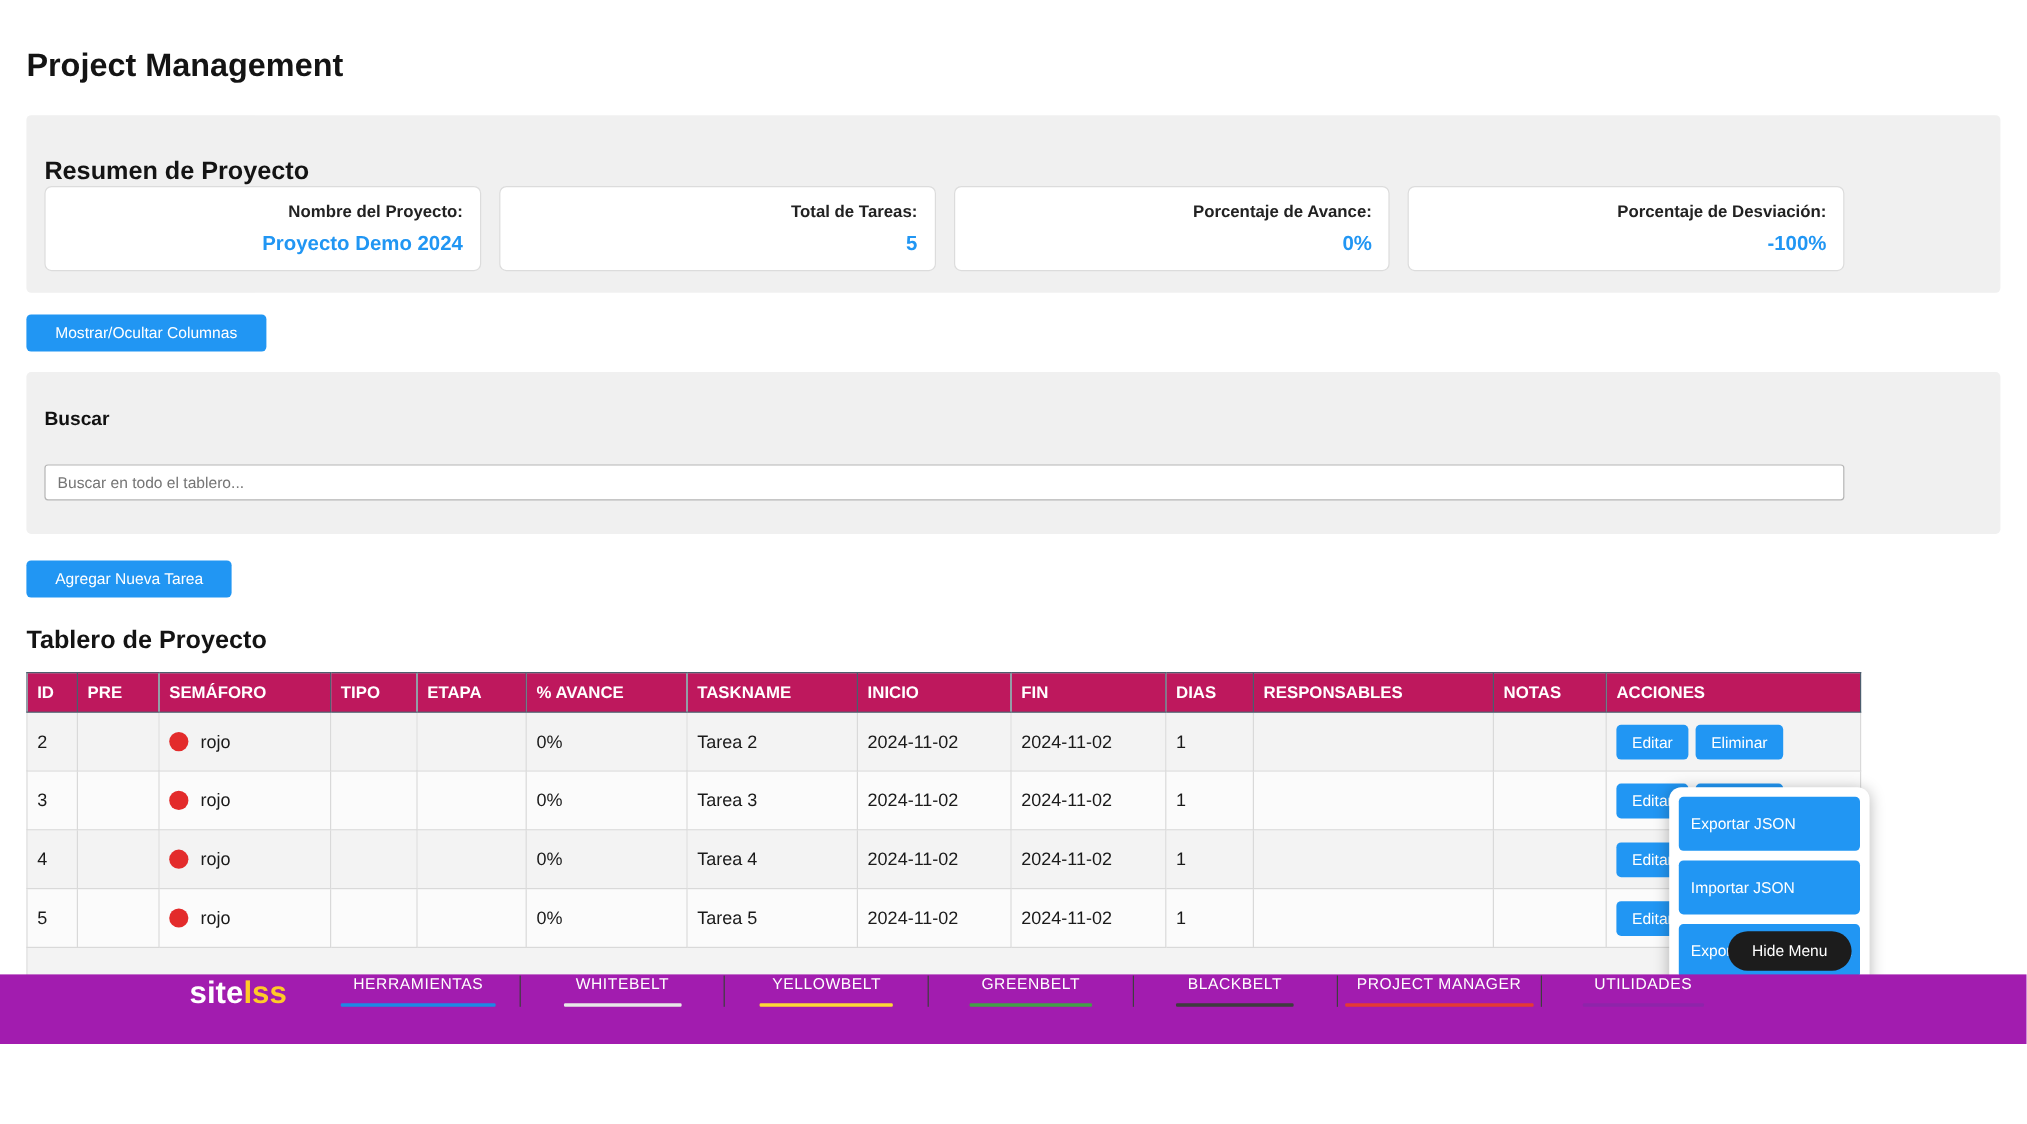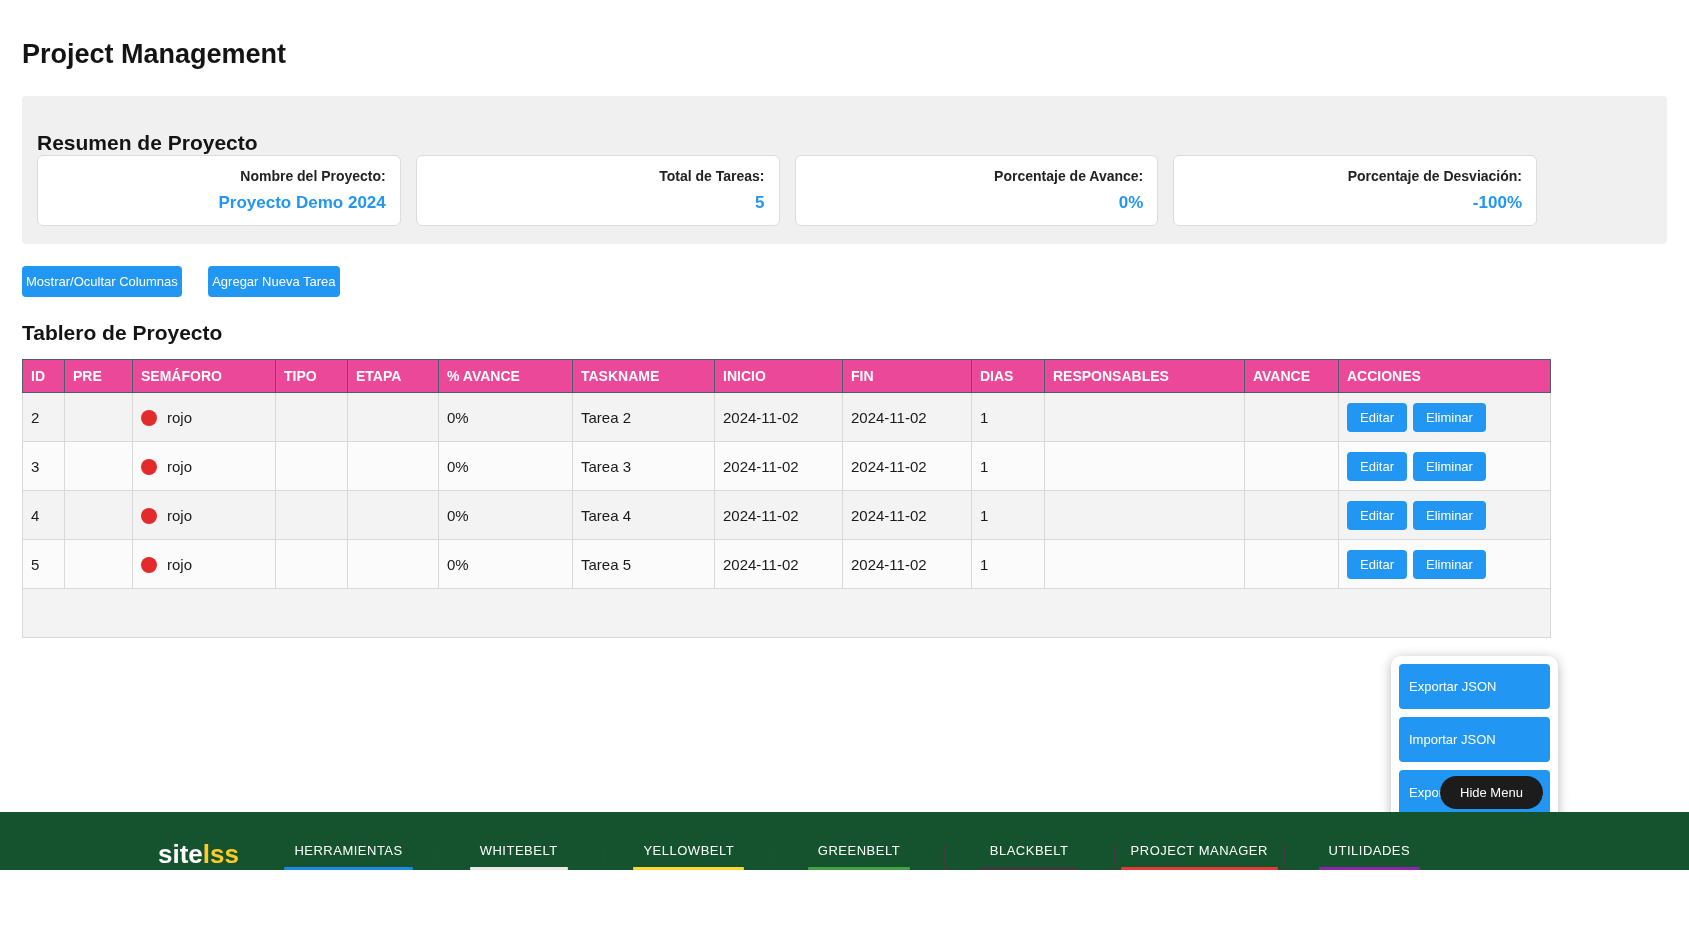--- a/index.html
+++ b/index.html
@@ -18,7 +18,7 @@
   .card-value { margin-top: 7px; font-size: 17px; font-weight: bold; color: #2196f3; line-height: 21px; margin-left: 16px; }
 
   .btn { background: #2196f3; color: #fff; border: none; border-radius: 4px; font-family: inherit;
-         font-size: 13px; padding: 8px 4px; cursor: pointer; }
+         font-size: 13px; padding: 8px 24px; cursor: pointer; }
   .toggle-btn { margin: 18px 0 0 22px; }
   .add-btn { margin: 22px 0 0 22px; }
 

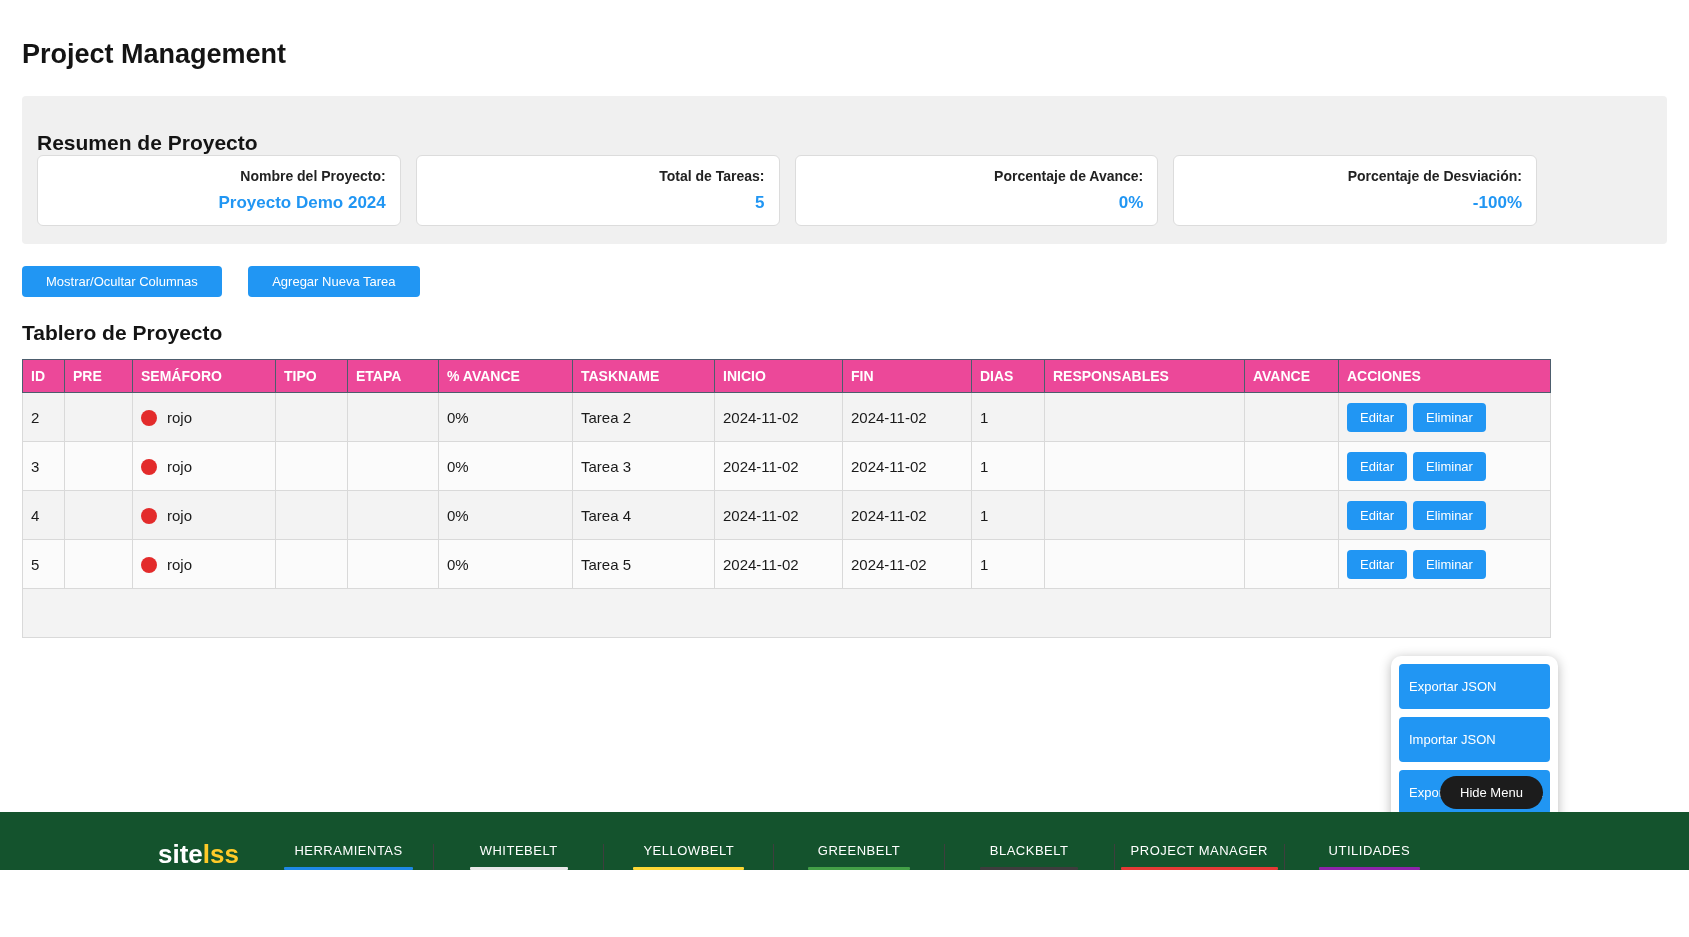--- a/index.html
+++ b/index.html
@@ -89,6 +89,10 @@
 
   <button class="btn toggle-btn">Mostrar/Ocultar Columnas</button>
 
+  <section class="search-panel">
+    <div class="search-label">Buscar</div>
+    <input class="search-input" type="text" placeholder="Buscar en todo el tablero..." style="">
+  </section>
 
   <button class="btn add-btn">Agregar Nueva Tarea</button>
 

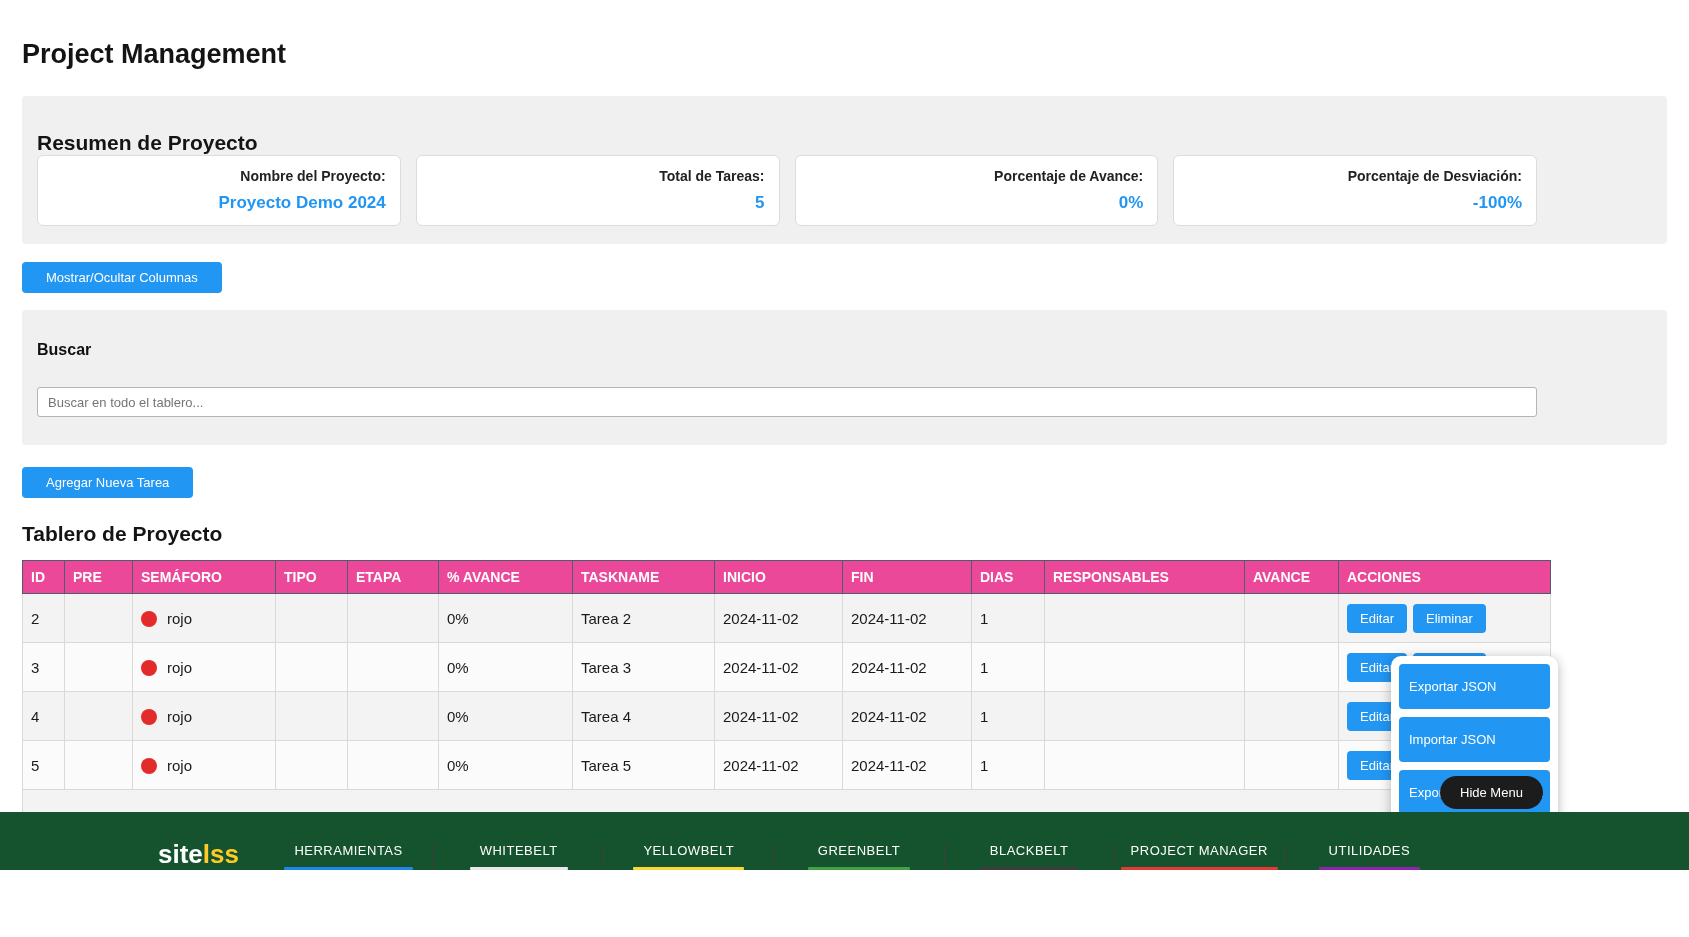--- a/index.html
+++ b/index.html
@@ -31,7 +31,7 @@
   .board-title { margin: 23px 0 14px 22px; font-size: 21px; line-height: 25px; font-weight: bold; color: #141414; }
 
   table { margin-left: 22px; width: 1528px; border-collapse: collapse; table-layout: fixed; }
-  th { background: #ec4899; color: #fff; font-size: 14px; line-height: 16px; font-weight: bold; text-align: left;
+  th { background: #be185d; color: #fff; font-size: 14px; line-height: 16px; font-weight: bold; text-align: left;
        padding: 8px; border: 1px solid #4d5d6d; overflow: hidden; white-space: nowrap; }
   td { font-size: 15px; color: #1a1a1a; padding: 0 8px; height: 49px; border: 1px solid #d9d9d9;
        overflow: hidden; white-space: nowrap; }

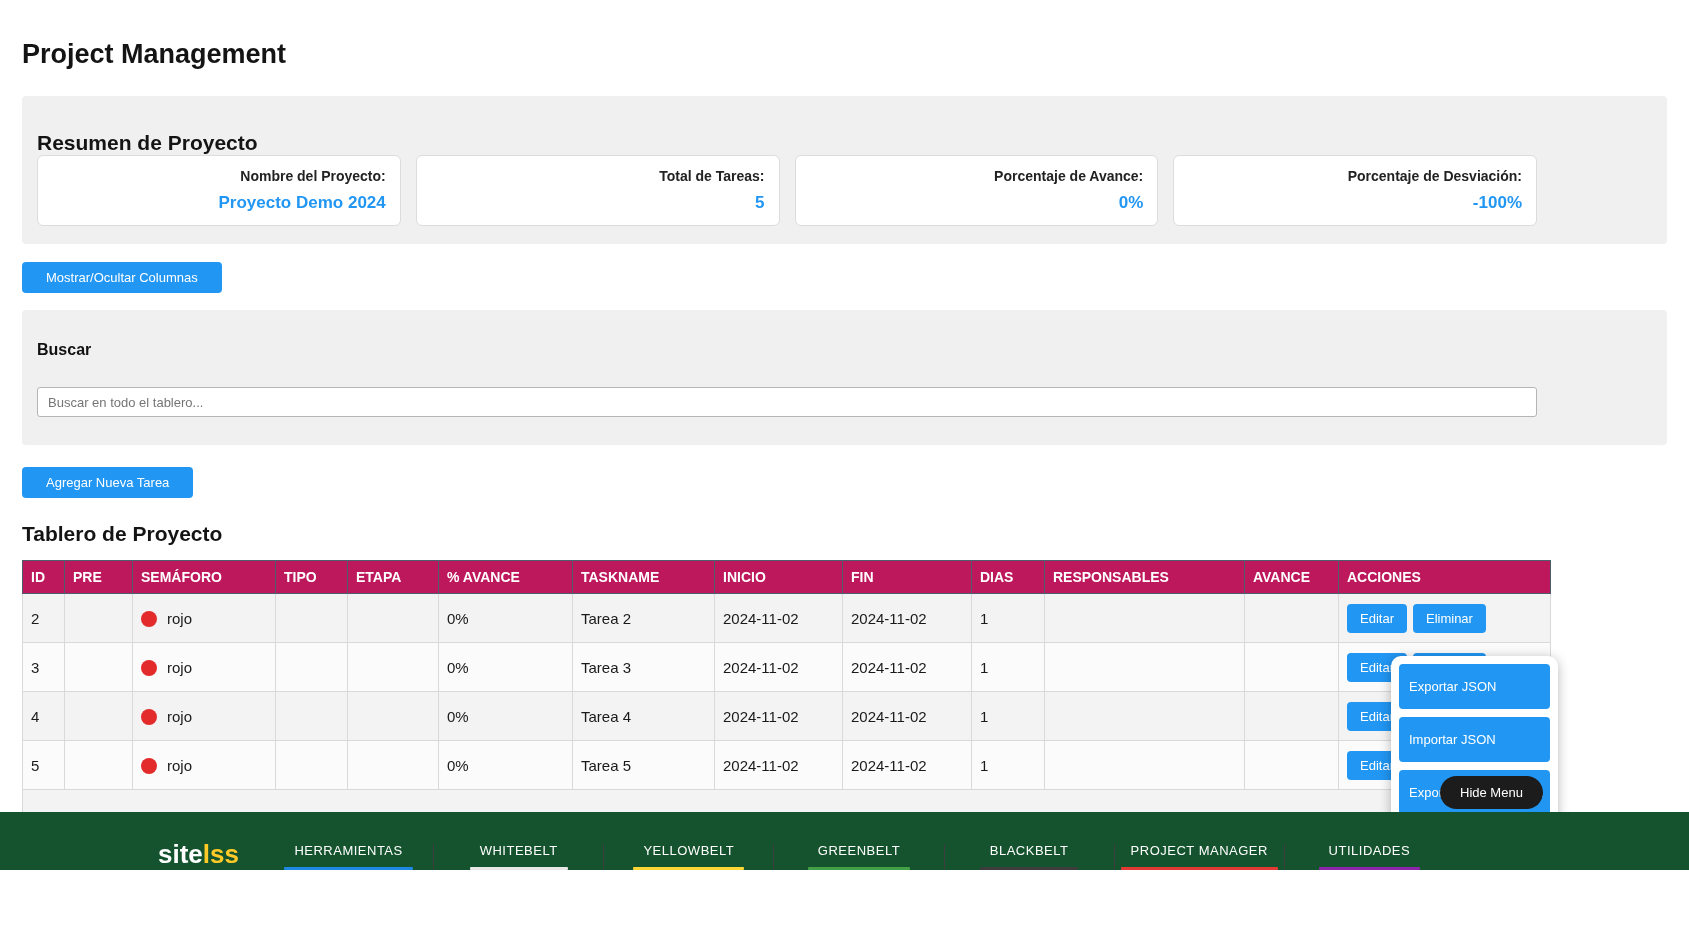--- a/index.html
+++ b/index.html
@@ -127,7 +127,7 @@
         <th>FIN</th>
         <th>DIAS</th>
         <th>RESPONSABLES</th>
-        <th>AVANCE</th>
+        <th>NOTAS</th>
         <th>ACCIONES</th>
       </tr>
     </thead>

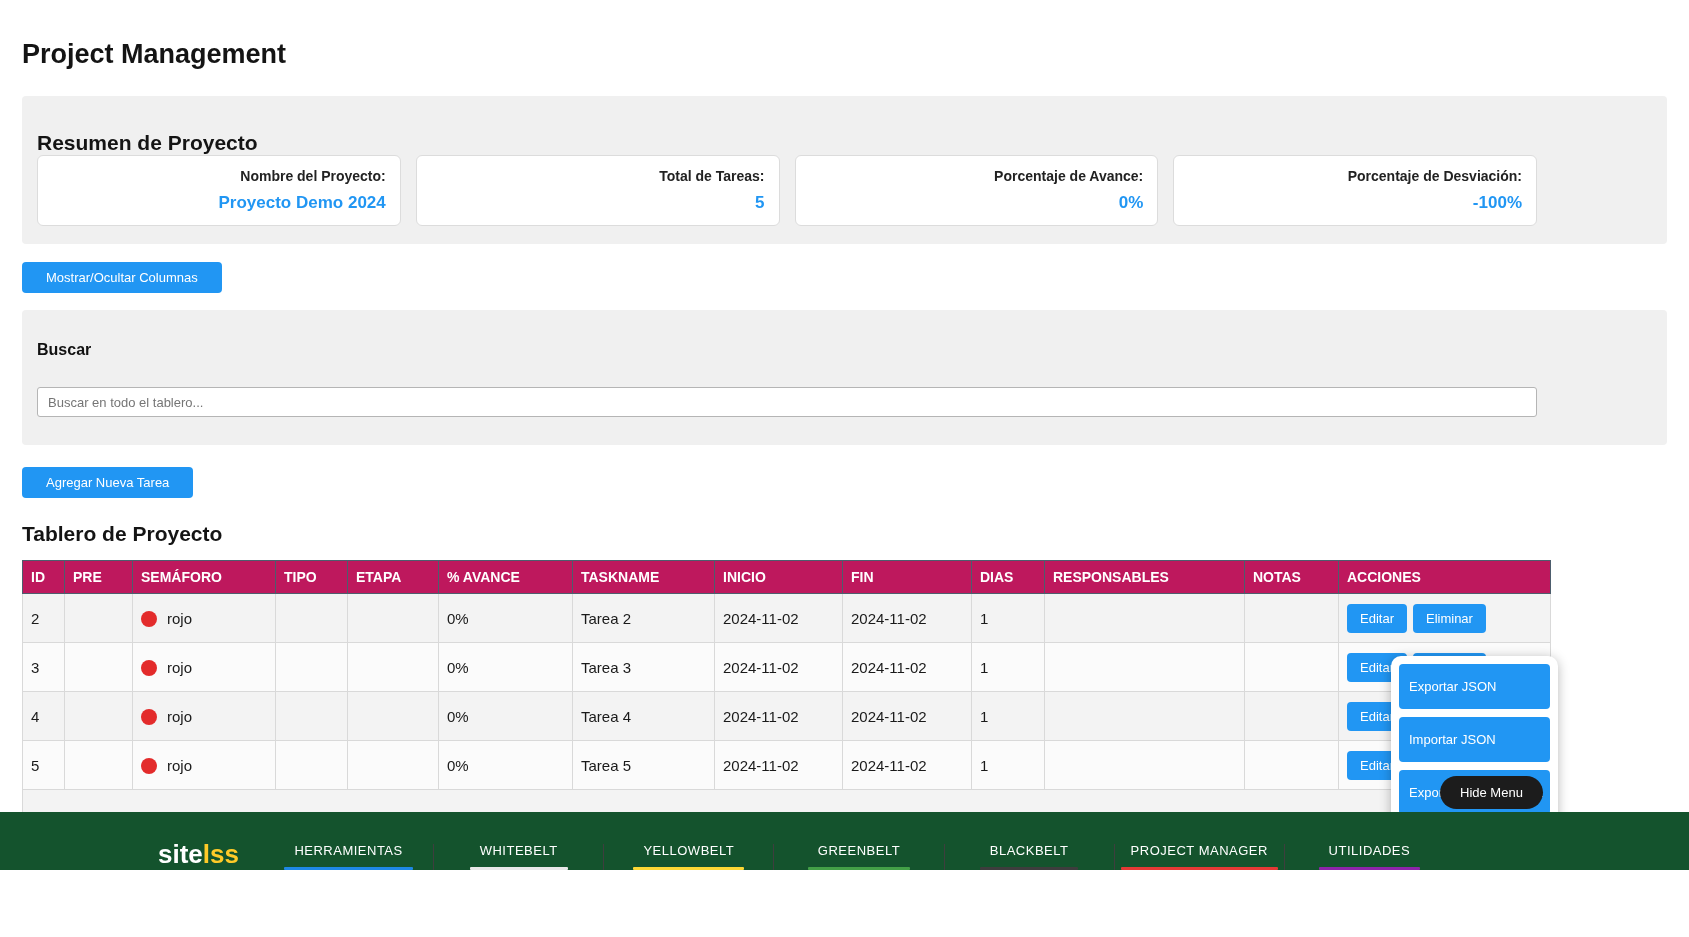--- a/index.html
+++ b/index.html
@@ -48,8 +48,8 @@
   .hide-menu { position: absolute; left: 1440px; top: 776px; background: #1c1c1c; color: #fff; border: none;
                border-radius: 17px; padding: 9px 20px; font-size: 13px; font-family: inherit; cursor: pointer; z-index: 30; }
 
-  .footer { position: absolute; left: 0; top: 812px; width: 100%; height: 58px; background: #14532d;
-            display: flex; align-items: flex-end; padding: 0 235px 0 158px; z-index: 40; }
+  .footer { position: absolute; left: 0; top: 812px; width: 100%; height: 58px; background: #a21caf;
+            display: flex; align-items: flex-start; padding: 0 235px 0 158px; z-index: 40; }
   .logo { font-size: 26px; font-weight: bold; color: #fff; margin-right: 25px; white-space: nowrap; cursor: pointer; }
   .logo .accent { color: #ffca28; }
   .fnav { flex: 1; display: flex; align-items: center; }

